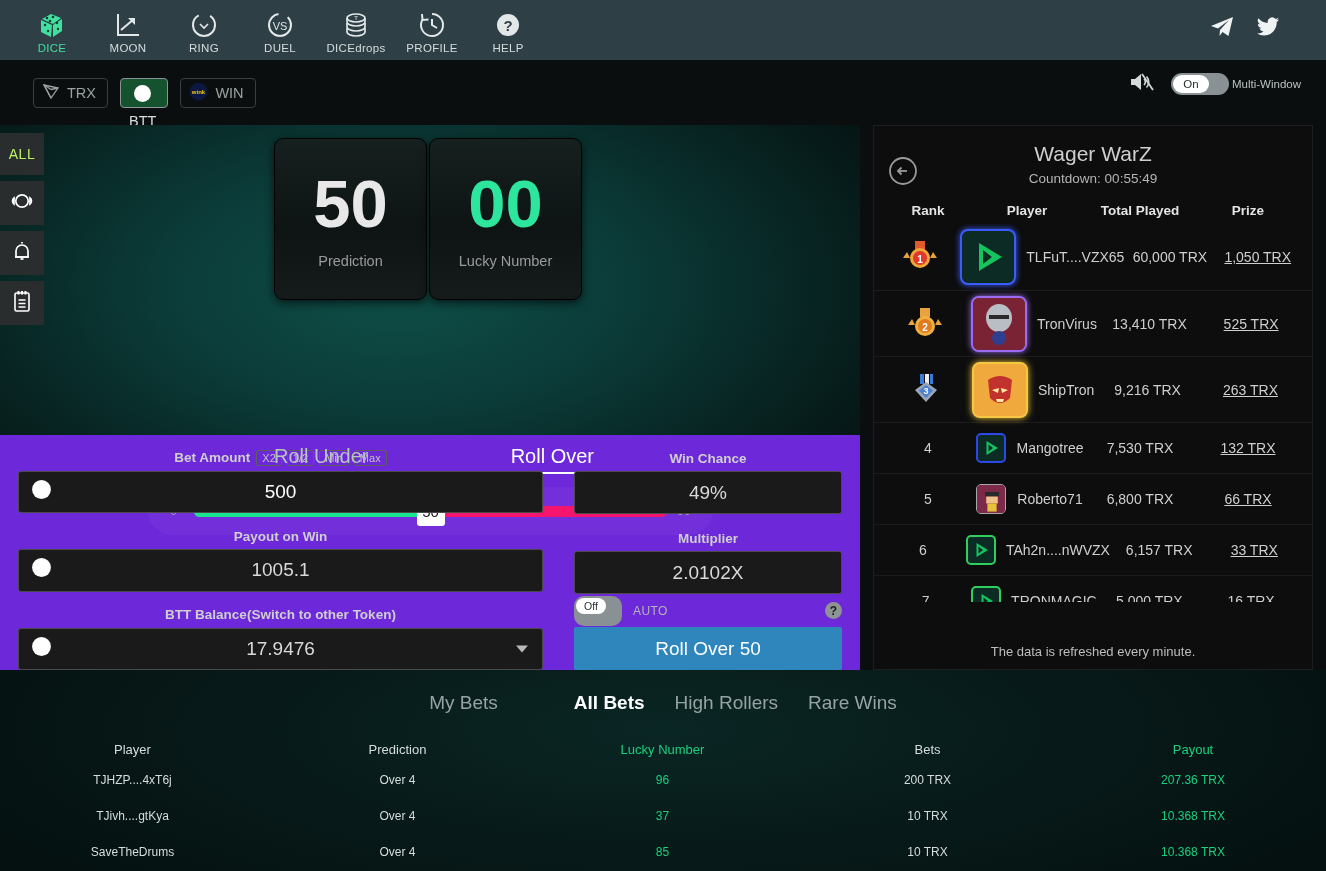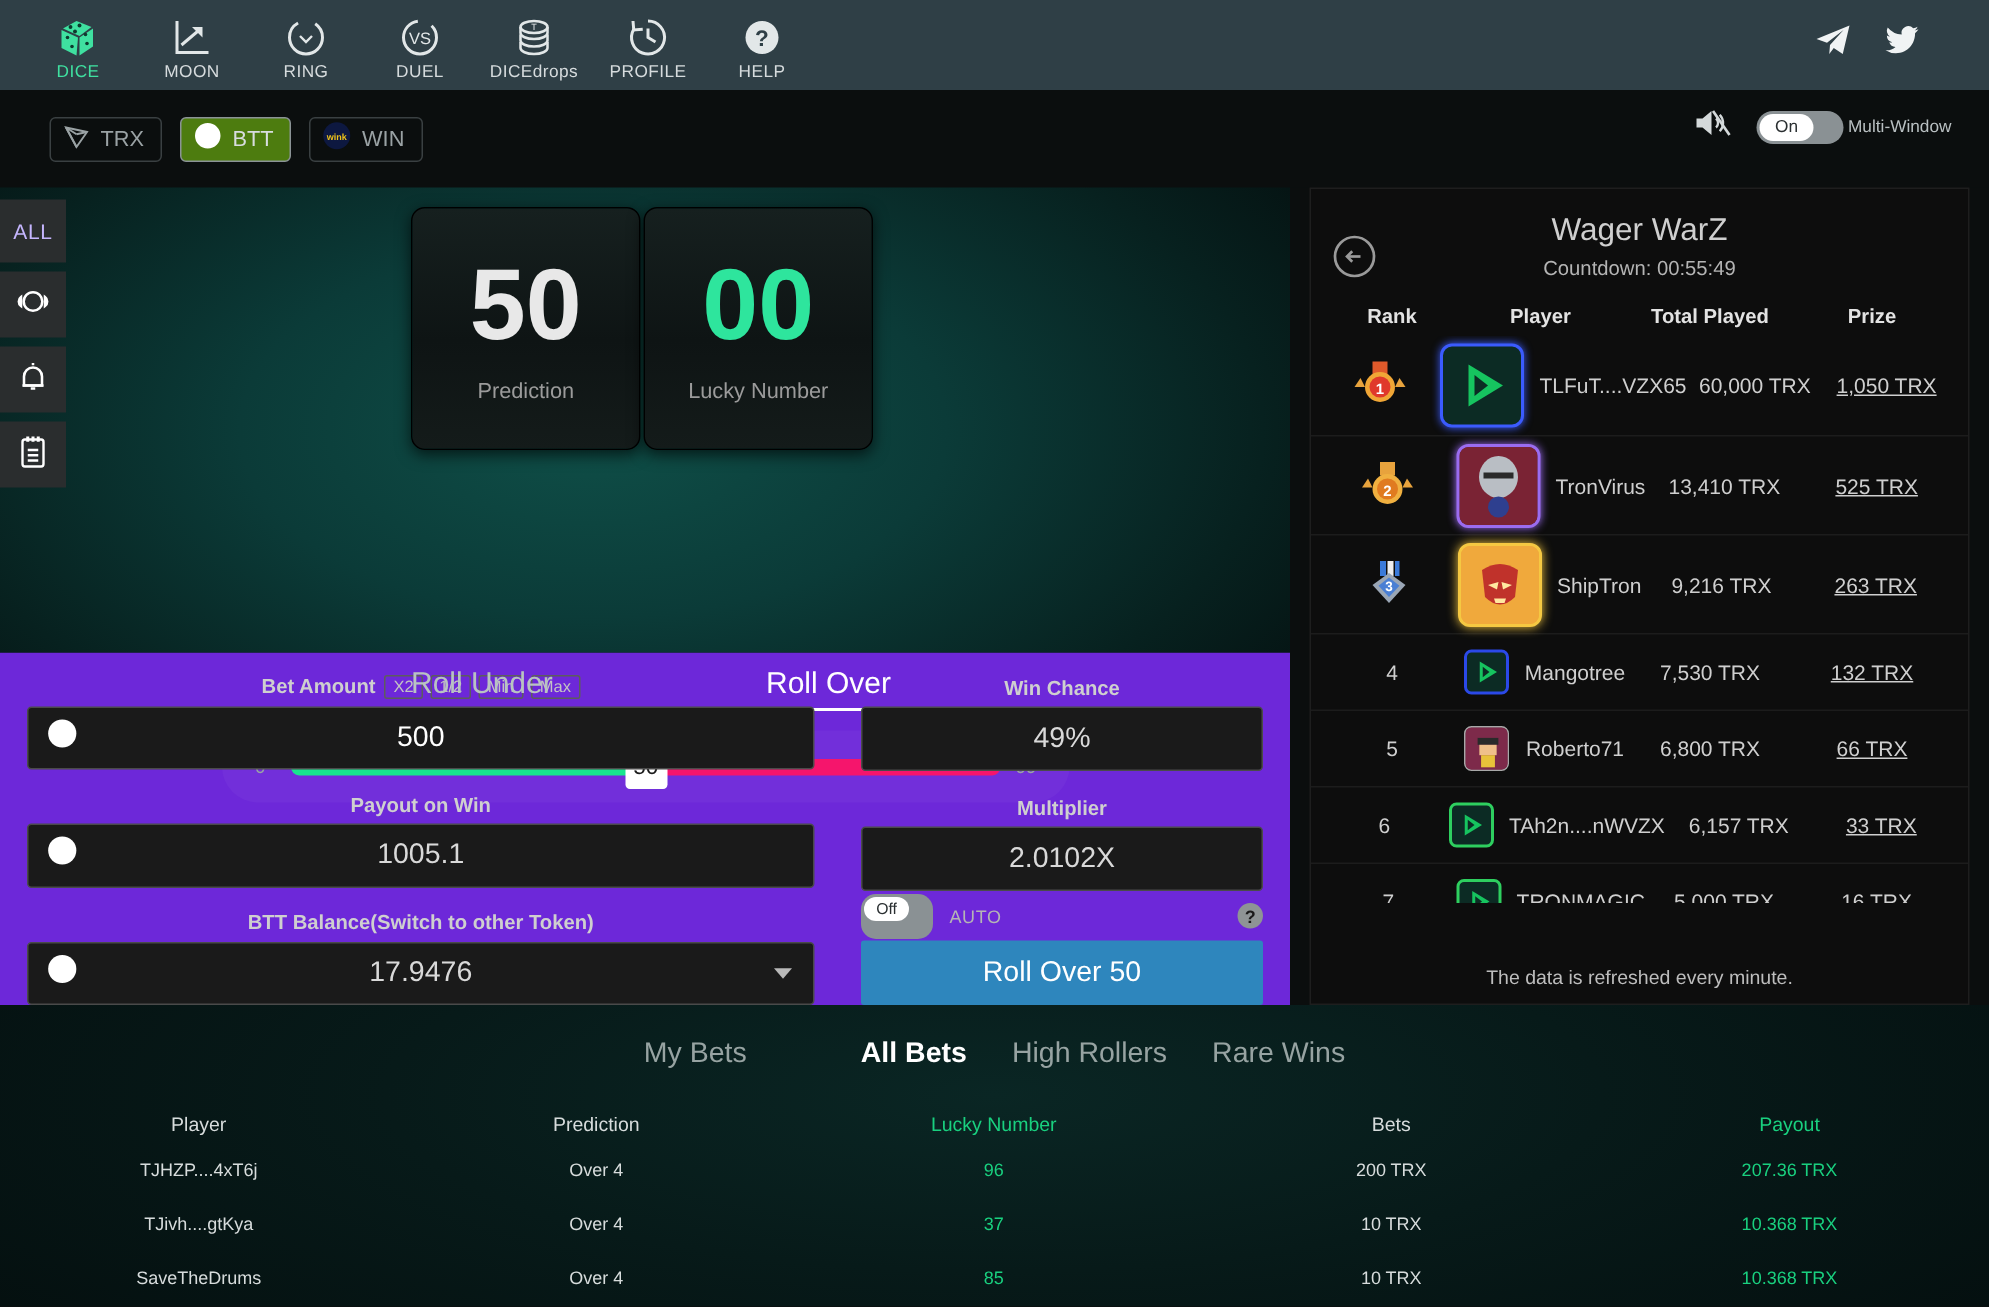--- a/index.html
+++ b/index.html
@@ -36,7 +36,7 @@
     color: #9aa2a4; font-size: 14.5px; background: transparent;
     height: 30px;
   }
-  .token-btn.sel { border-color: #8b9396; background: #4d7c0f; color: #d8dddf; }
+  .token-btn.sel { border-color: #8b9396; background: #14532d; color: #d8dddf; flex-direction: column; }
   .tb-right { position: absolute; right: 25px; top: 10px; display: flex; align-items: center; gap: 16px; }
   .mw-wrap { display: flex; flex-direction: row; align-items: center; gap: 3px; }
   .toggle-on {

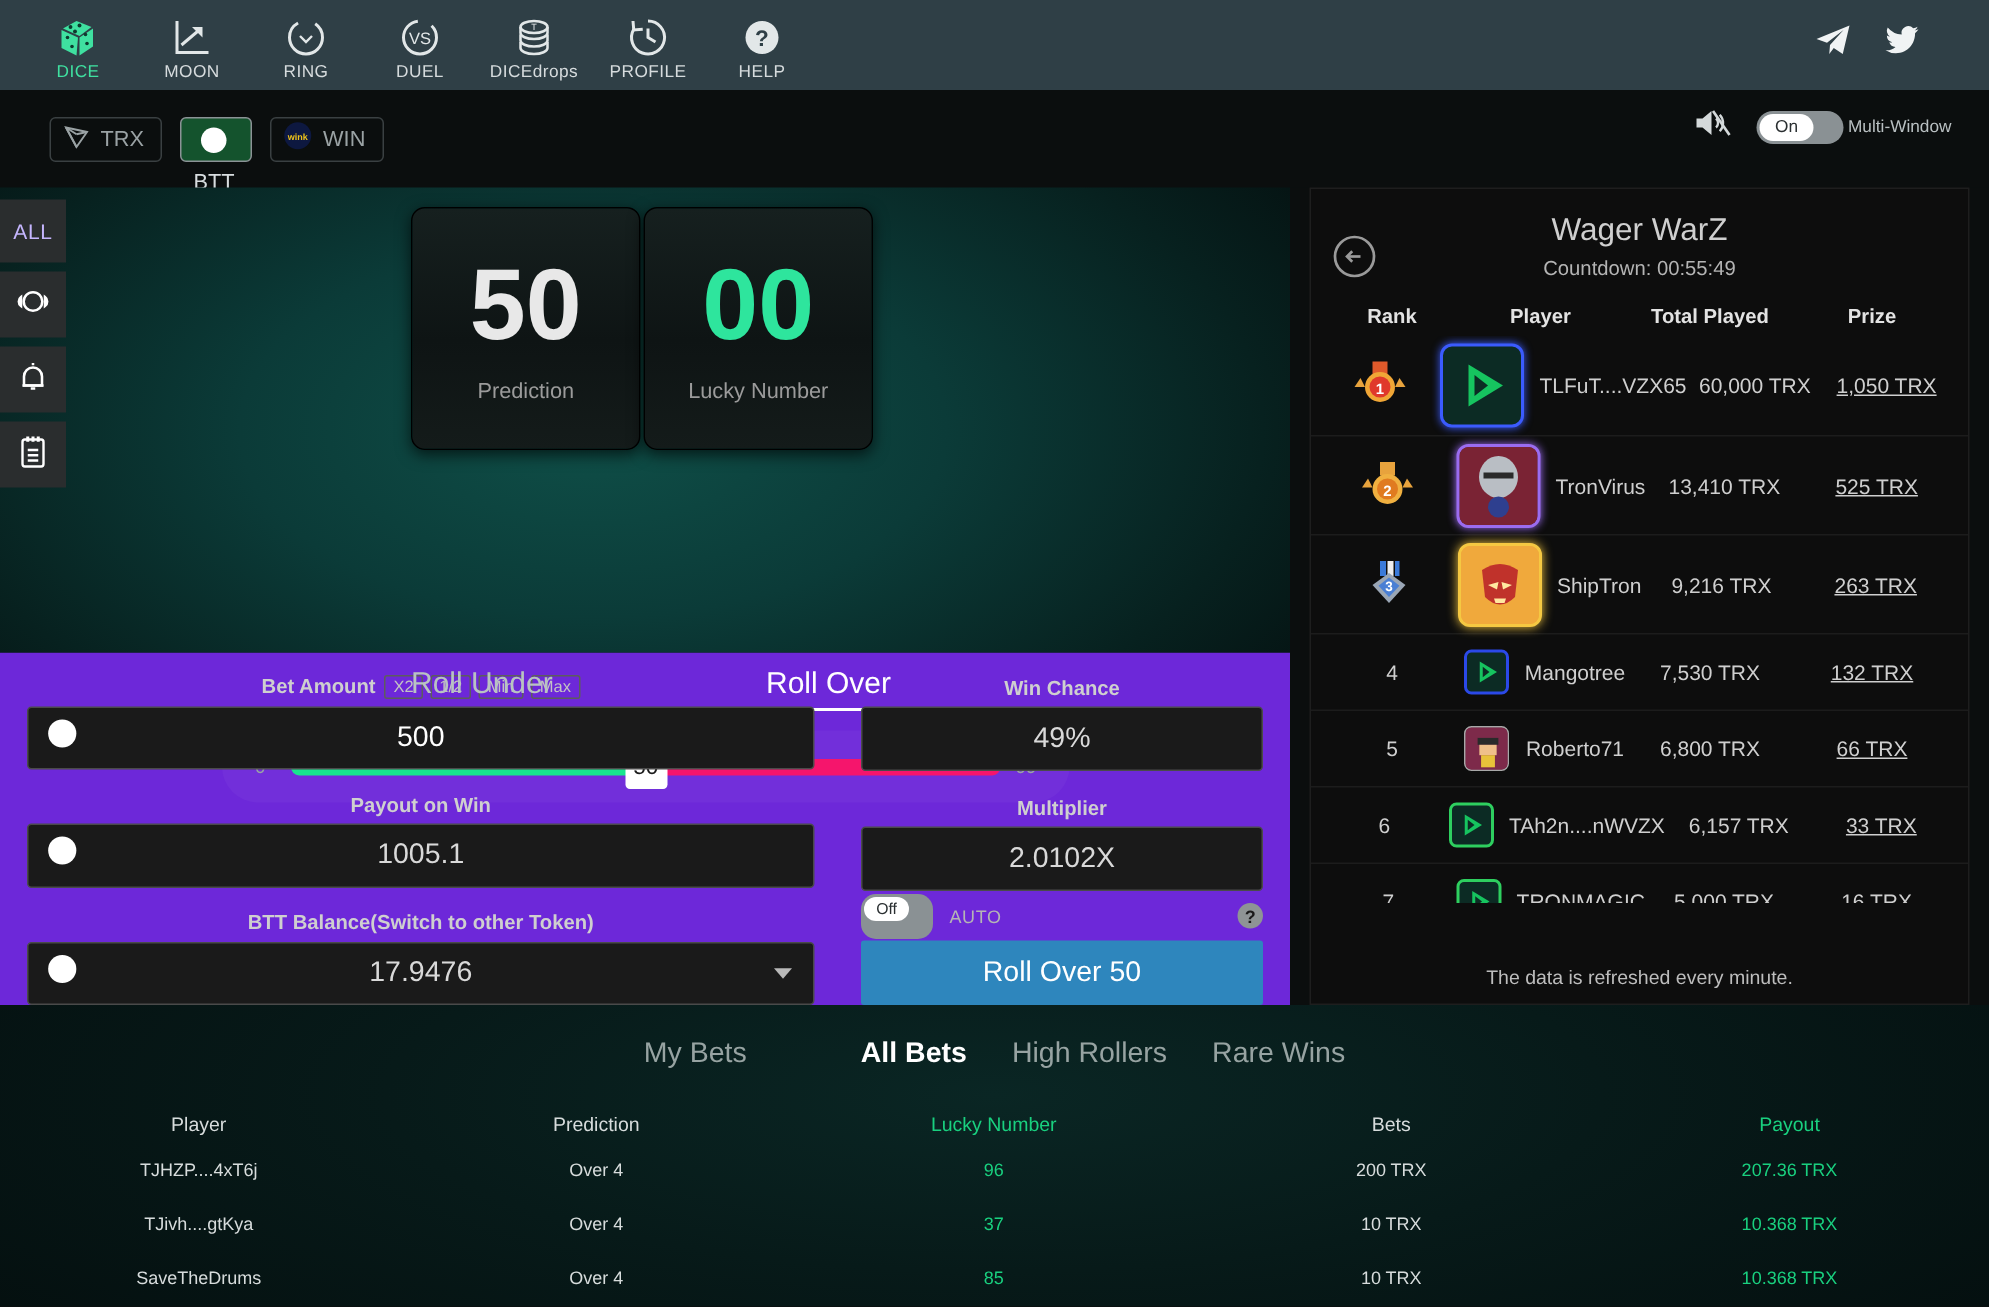--- a/index.html
+++ b/index.html
@@ -66,7 +66,7 @@
     display: flex; align-items: center; justify-content: center;
     cursor: pointer; color: #fff;
   }
-  .stool.all { height: 42px; font-size: 14px; color: #c4b5fd; letter-spacing: .5px; }
+  .stool.all { height: 42px; font-size: 14px; color: #bef264; letter-spacing: .5px; }
   .stool + .stool { margin-top: 6px; }
 
   .panels { position: absolute; left: 274px; top: 13px; display: flex; gap: 2px; }

